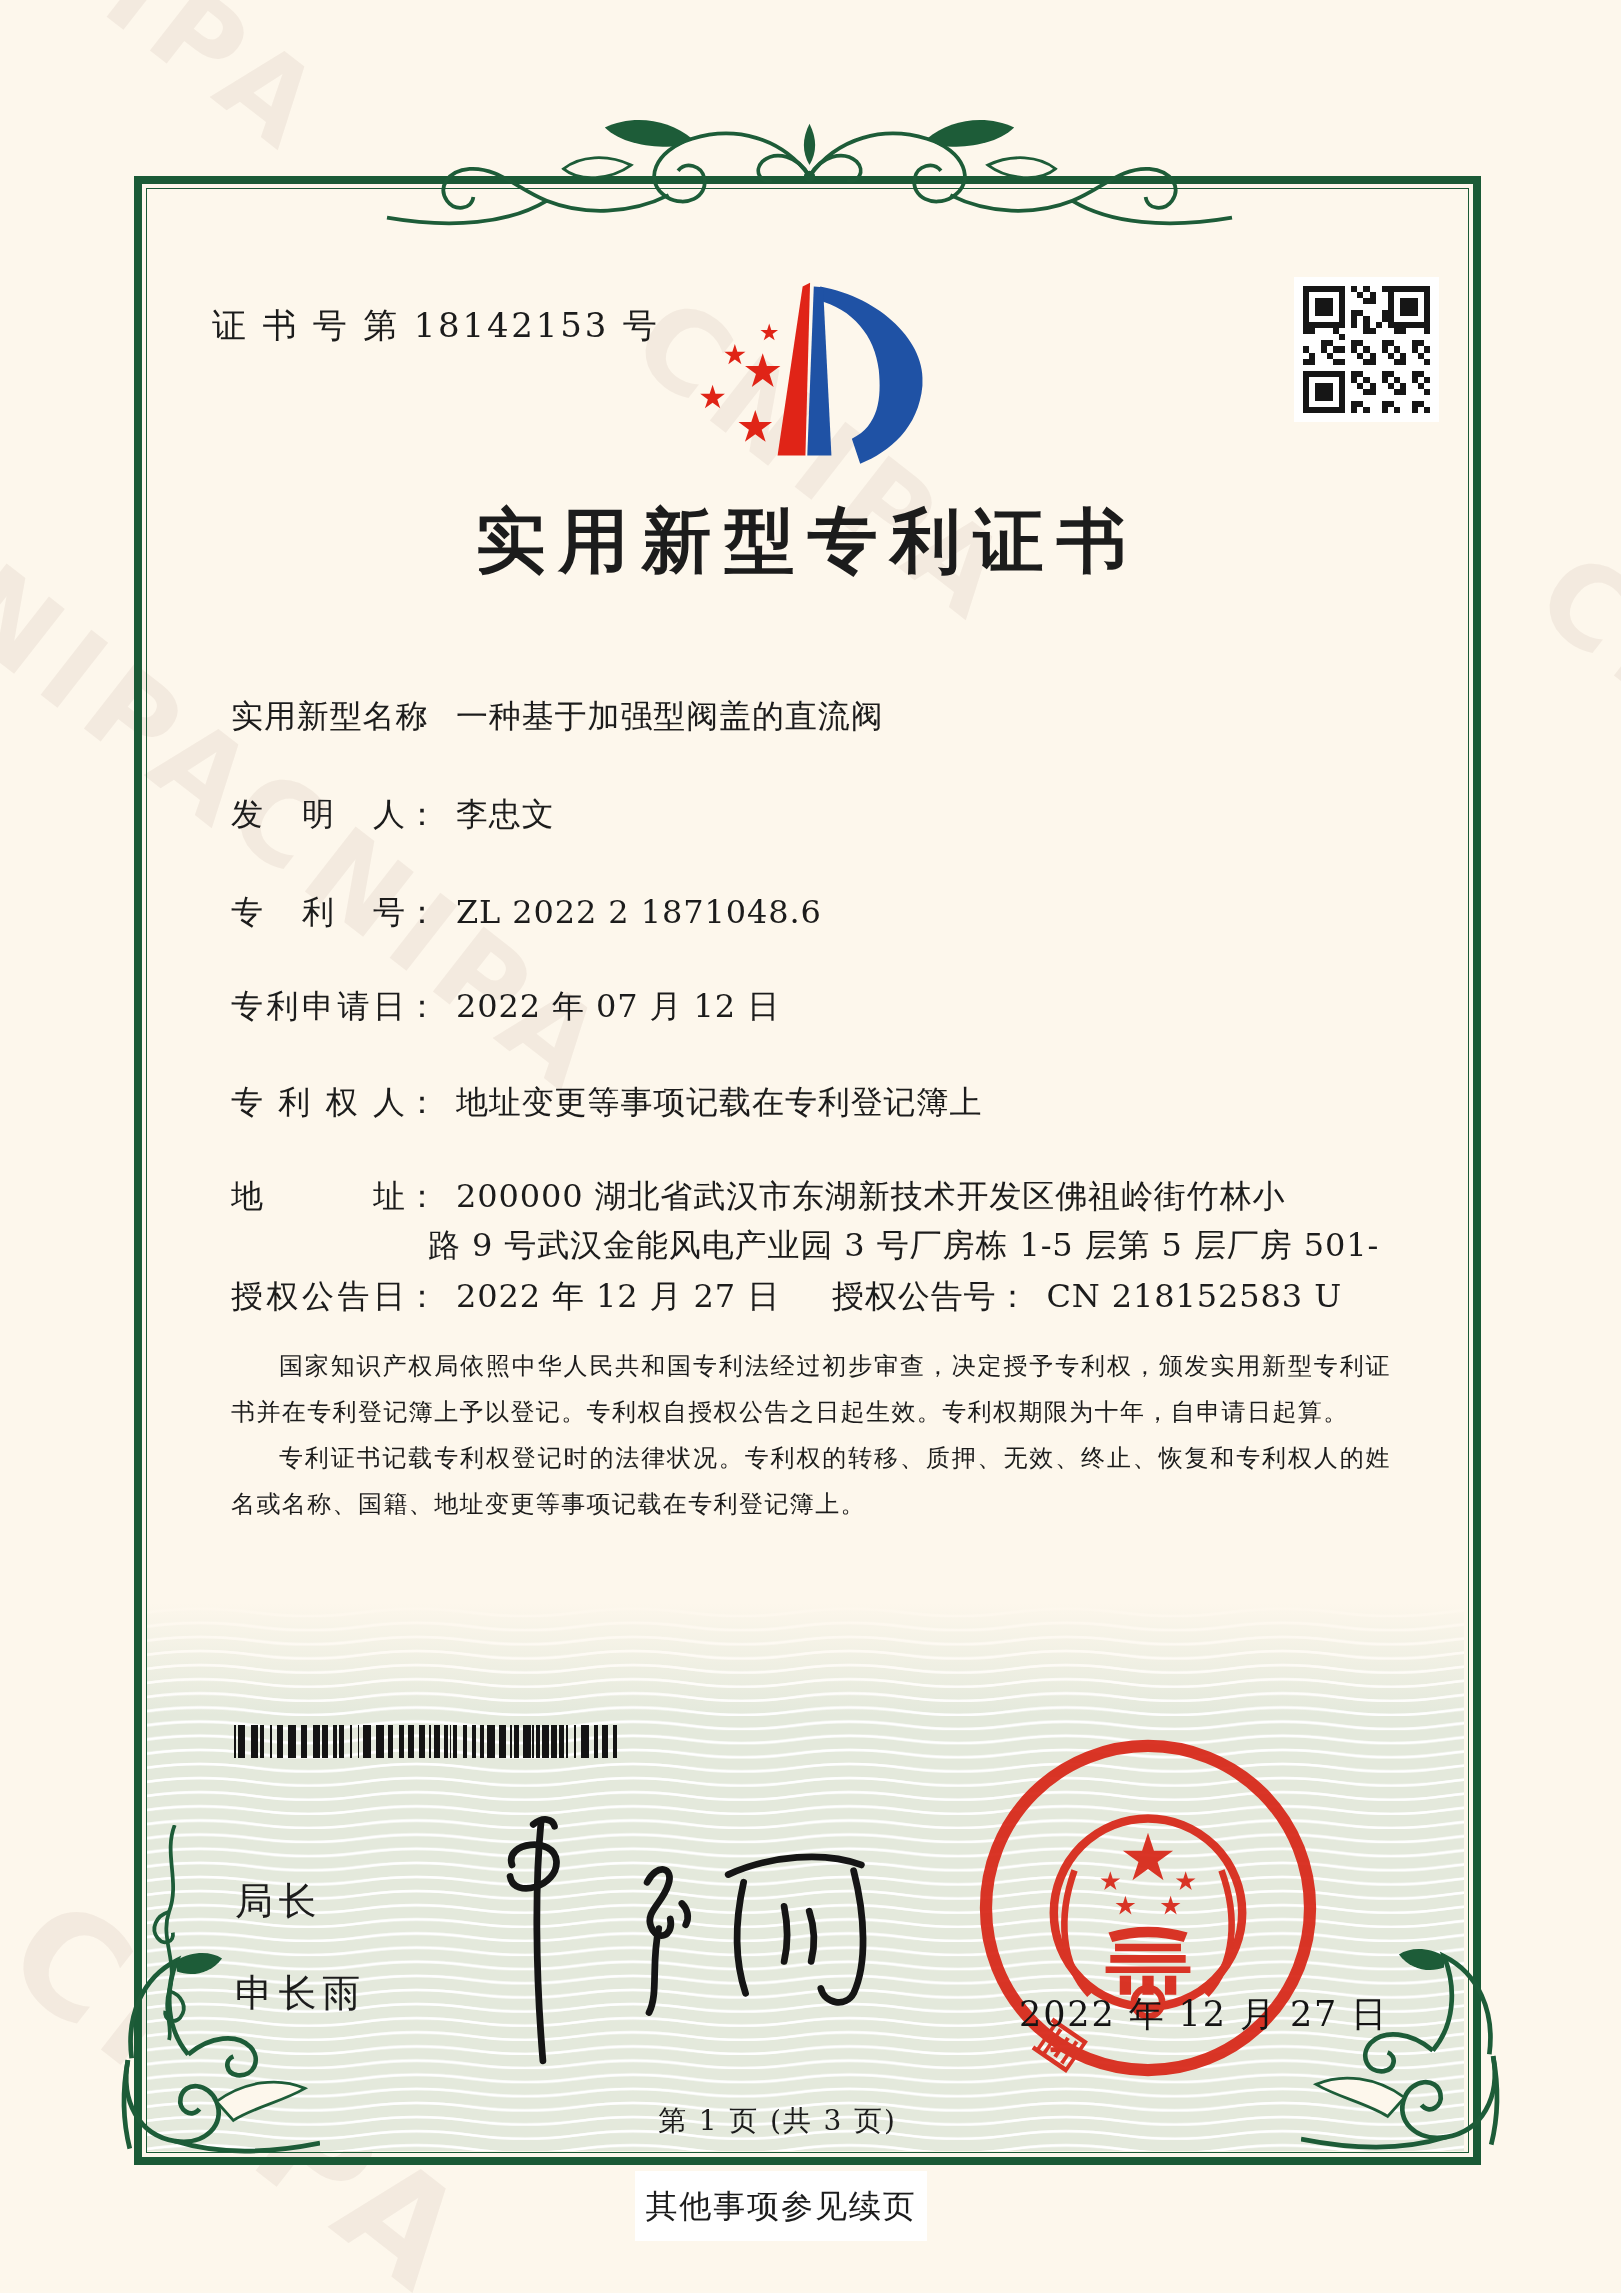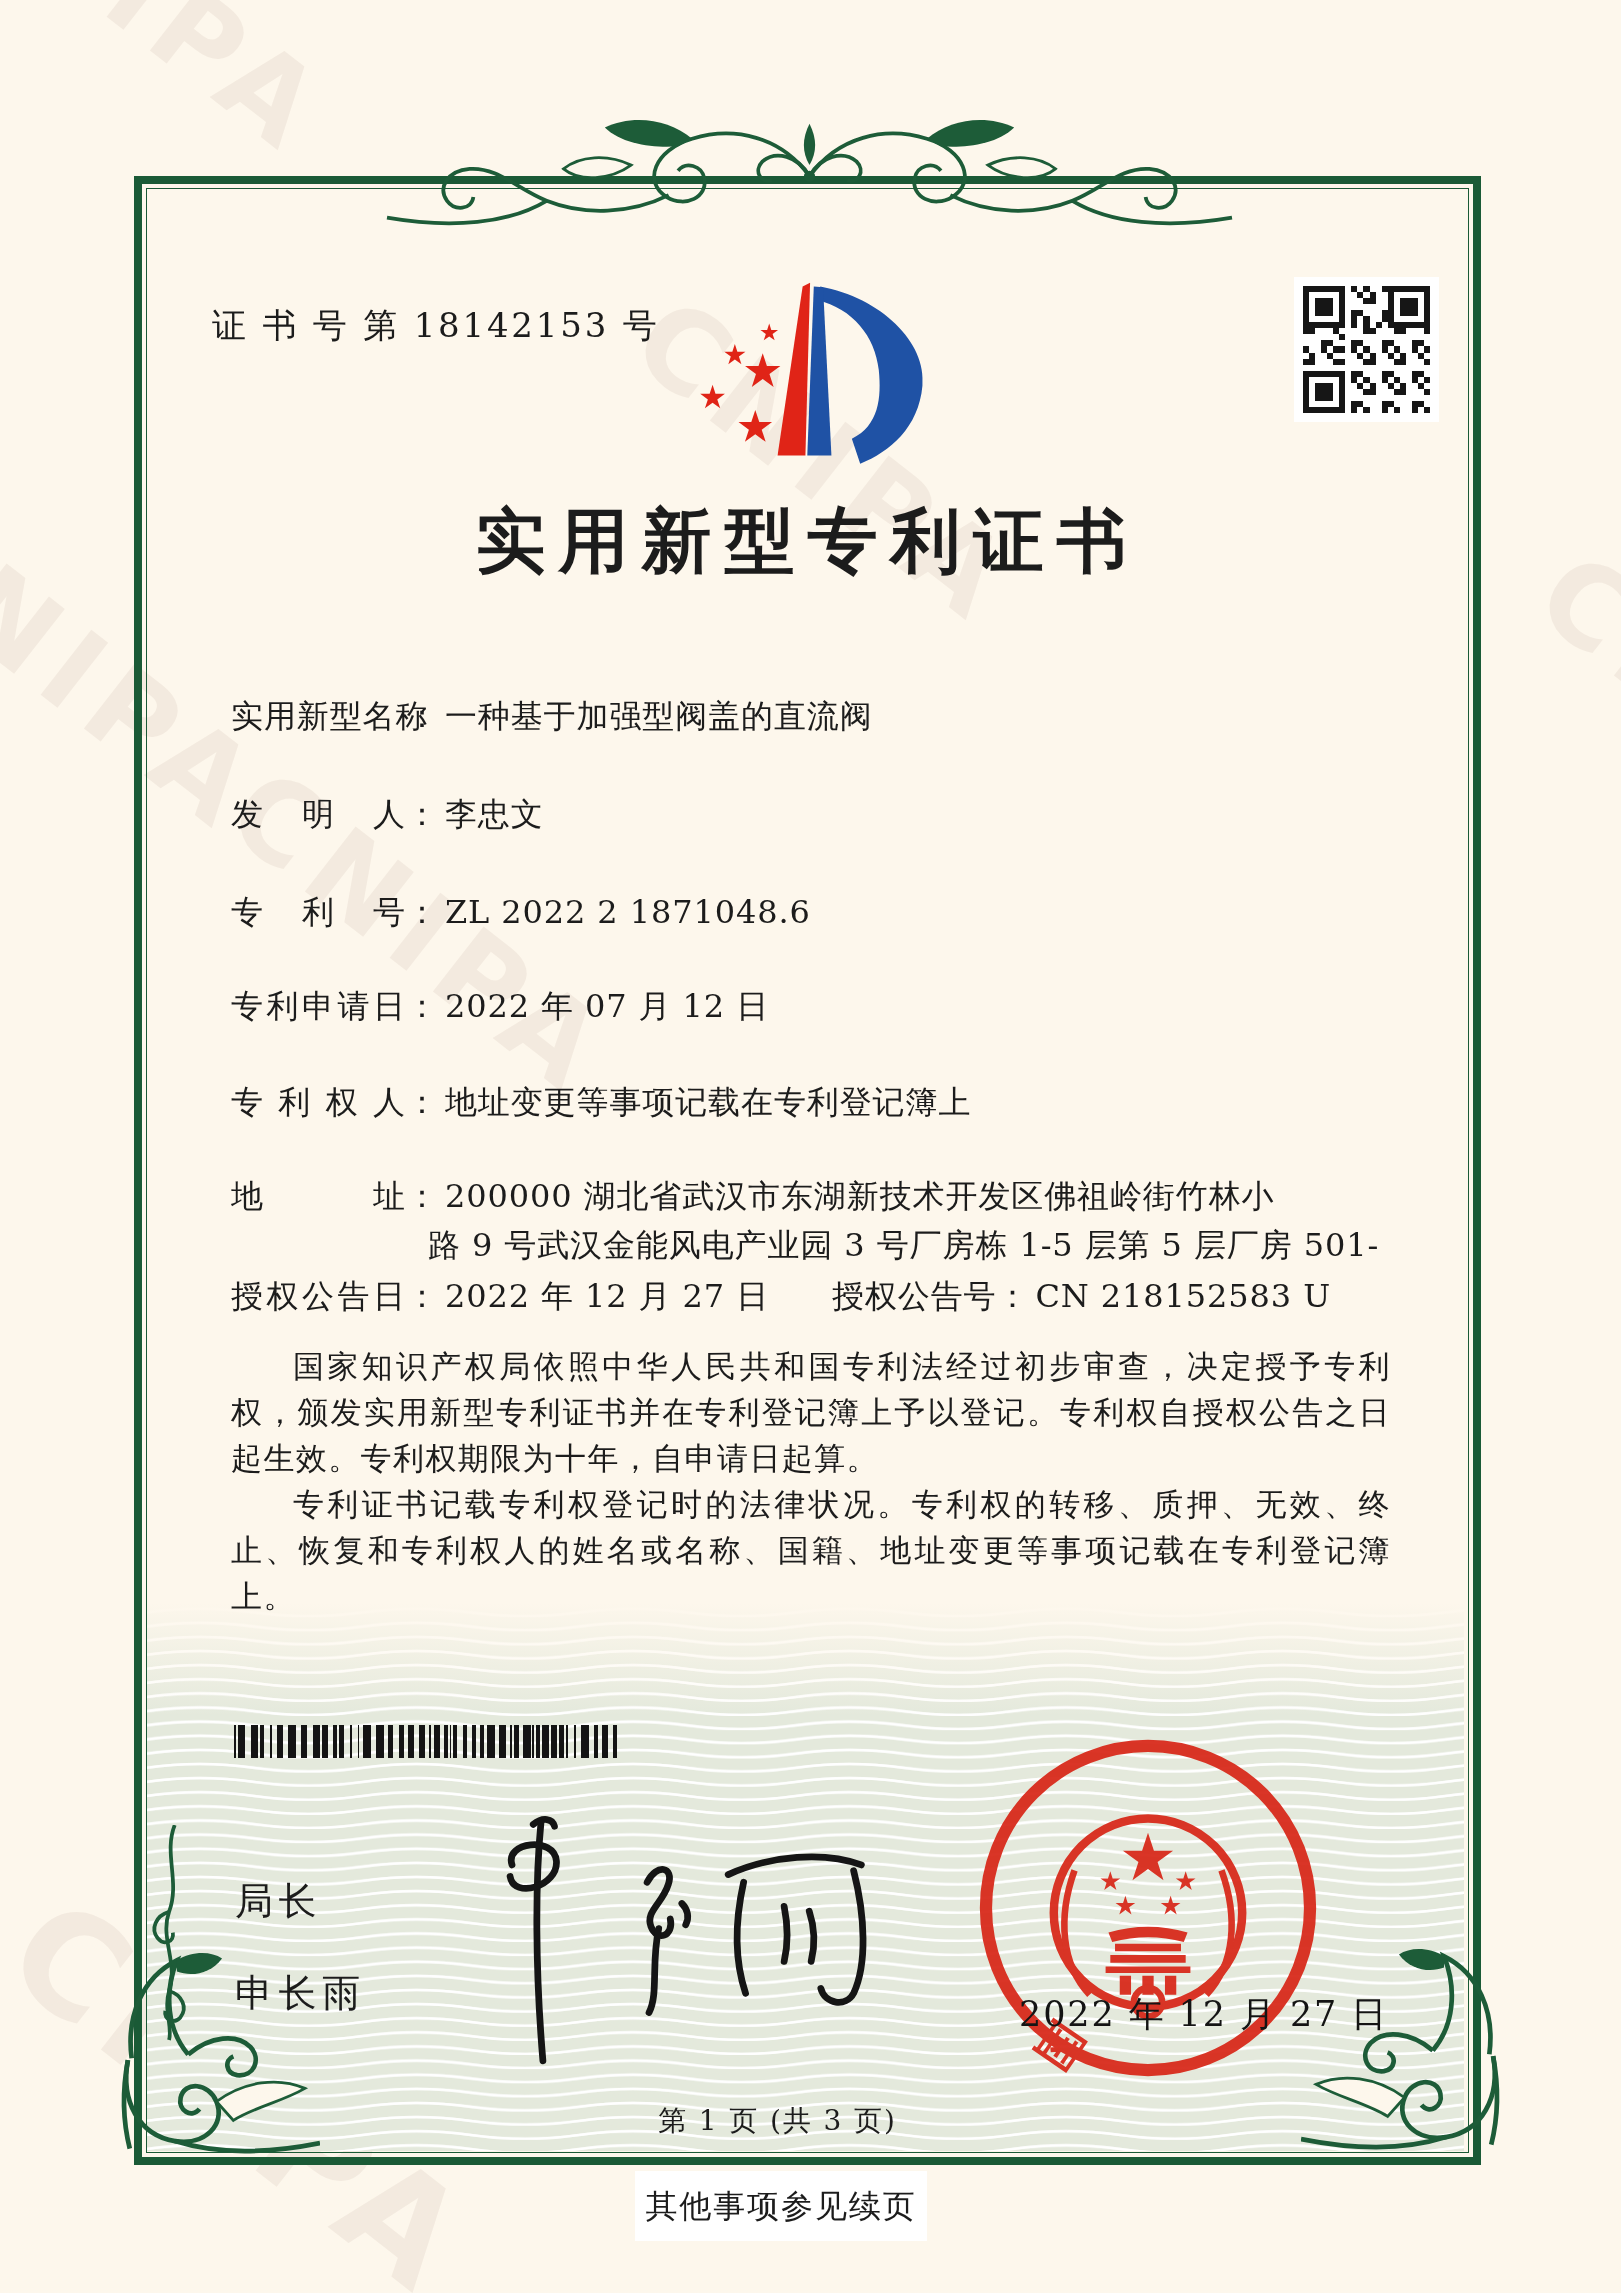--- a/index.html
+++ b/index.html
@@ -31,7 +31,7 @@
   
   .row{position:absolute;left:231px;font-size:32px;letter-spacing:0.9px;white-space:nowrap;z-index:5;}
   .lbl{display:inline-block;width:175px;text-align:justify;text-align-last:justify;vertical-align:top;}
-  .val{margin-left:6px;}
+  .val{margin-left:17px;}
   .row .pair2{position:absolute;left:601px;top:0;}
   .pair2 .lbl{width:auto;text-align-last:auto;}
   .r-name{top:695px}.r-inv{top:793px}.r-pno{top:891px}.r-fdate{top:985px}

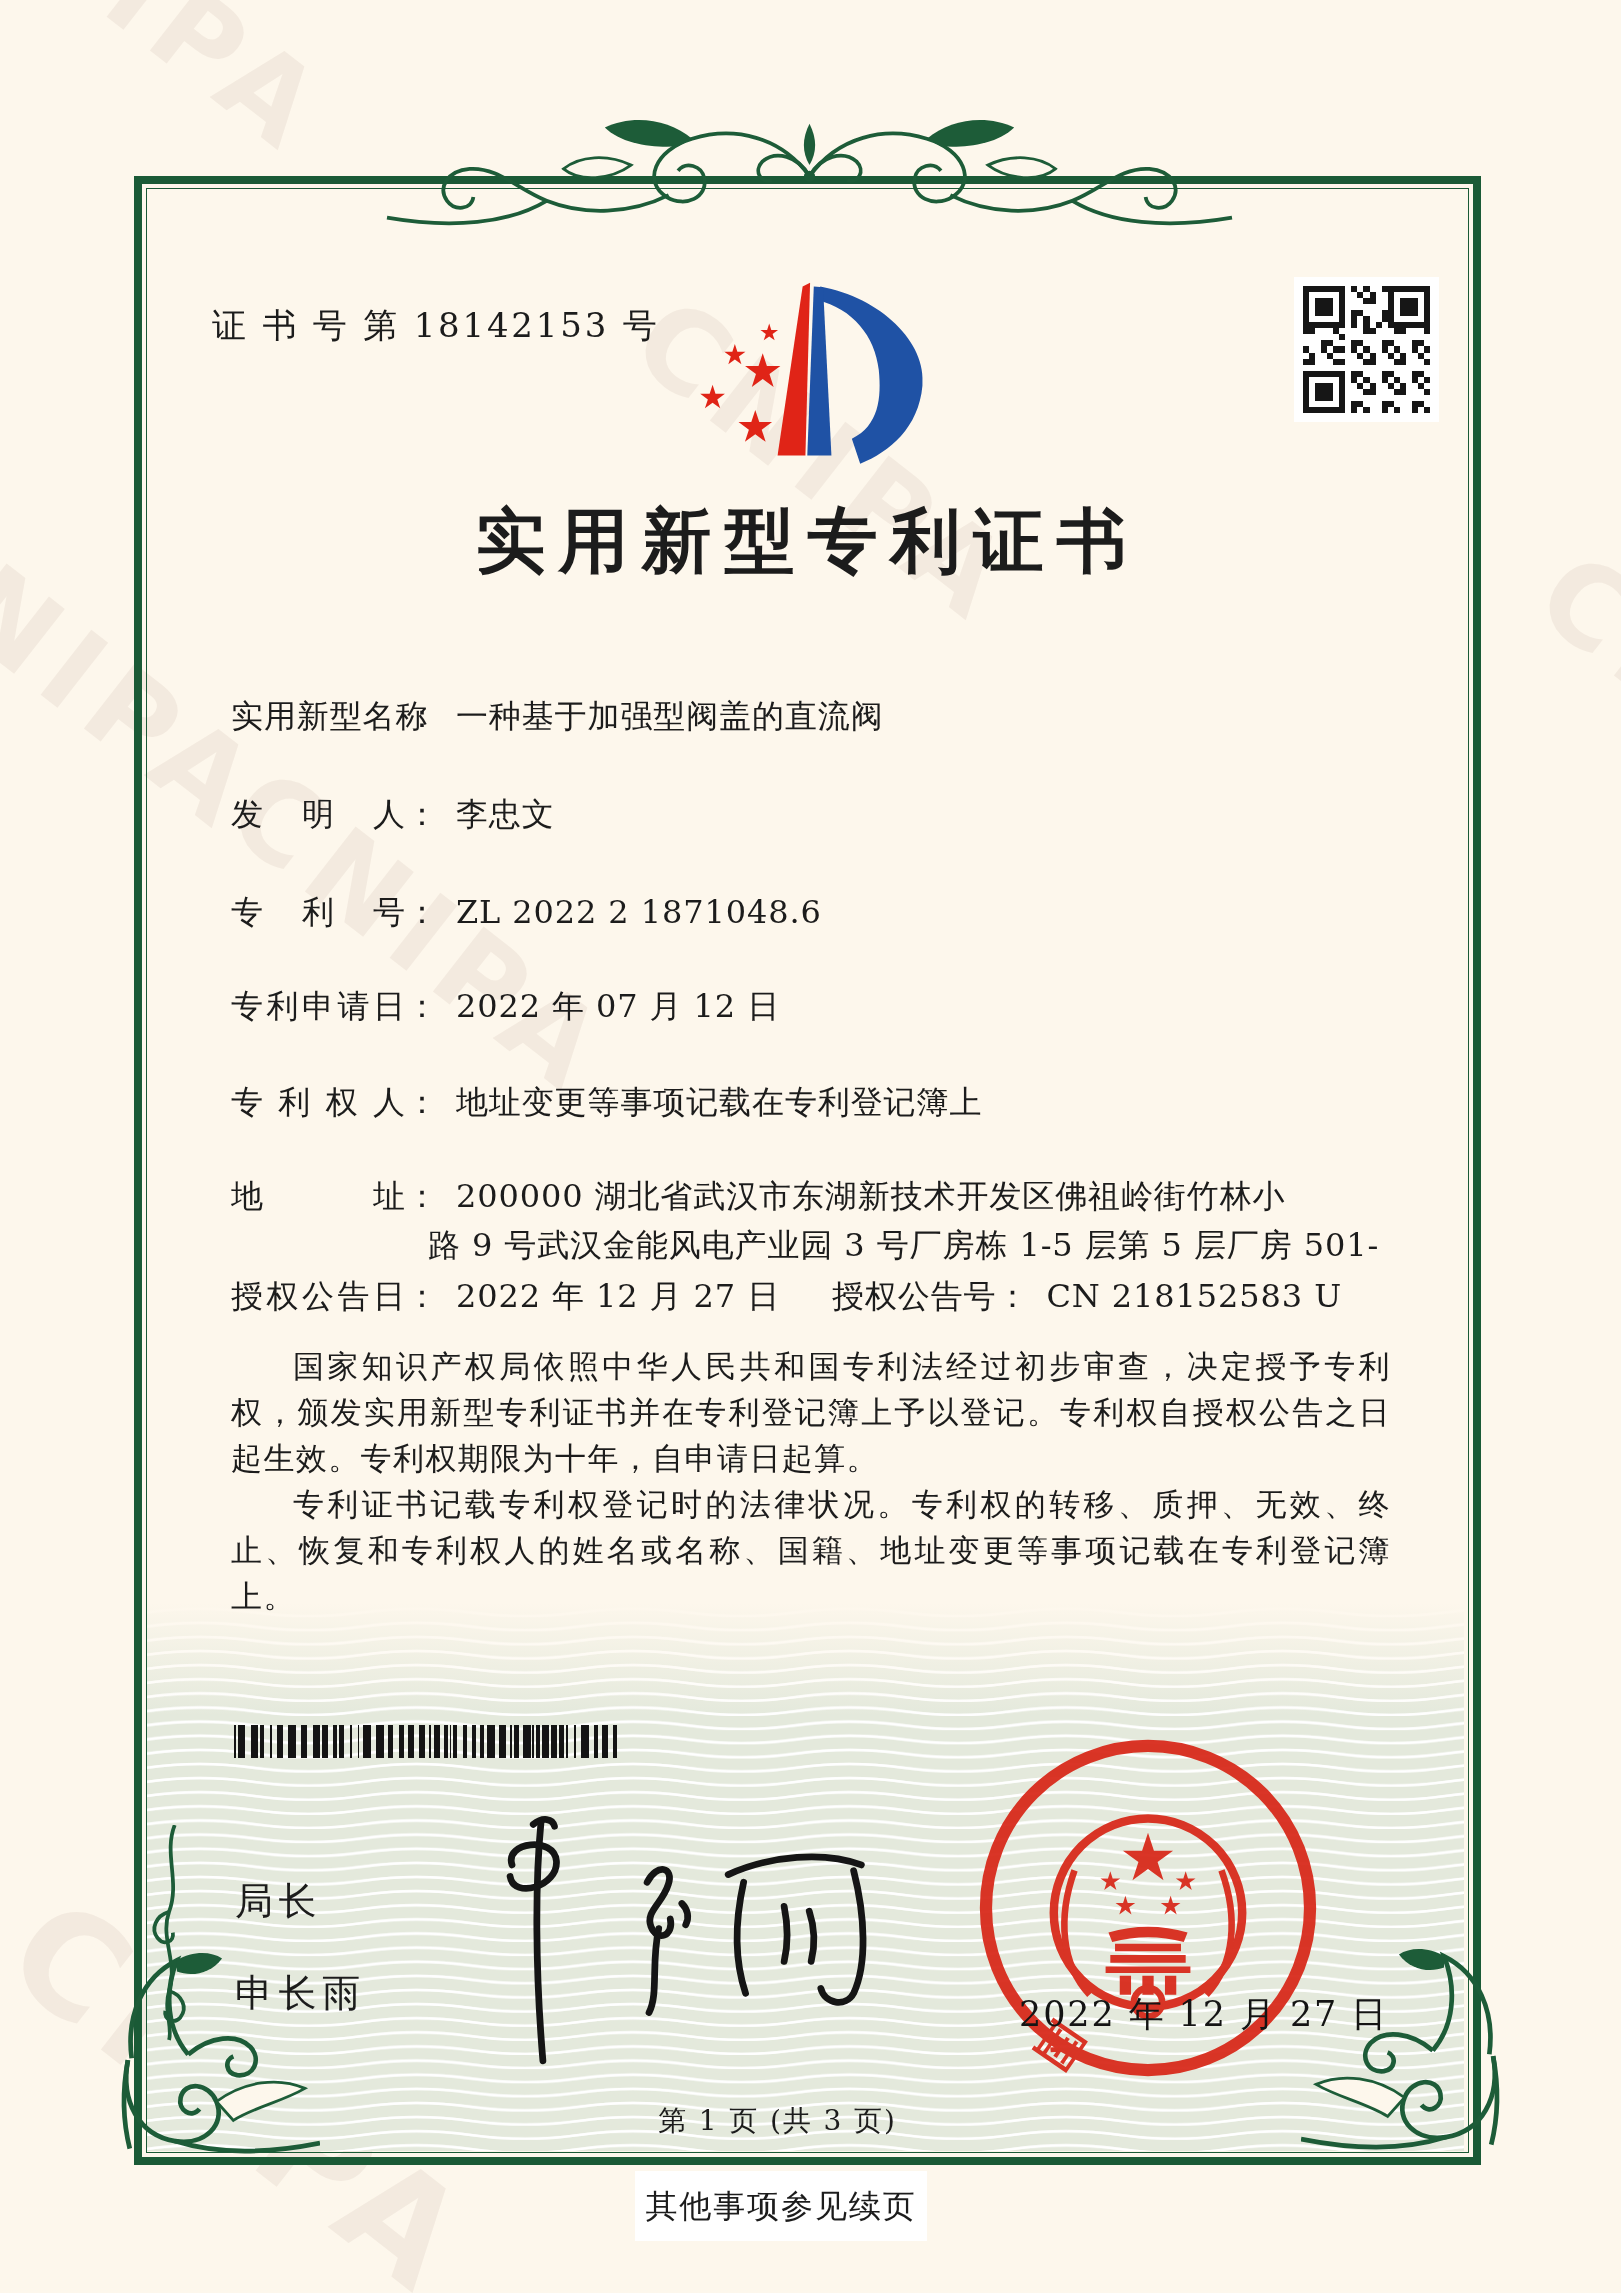--- a/index.html
+++ b/index.html
@@ -37,7 +37,7 @@
   .r-name{top:695px}.r-inv{top:793px}.r-pno{top:891px}.r-fdate{top:985px}
   .r-pat{top:1081px}.r-addr1{top:1175px}.r-addr2{top:1224px;left:428px}.r-grant{top:1275px}
   
-  .legal{position:absolute;left:231px;top:1343px;width:1160px;font-size:31px;line-height:46px;
+  .legal{position:absolute;left:231px;top:1343px;width:1160px;font-size:24px;line-height:46px;
          text-align:justify;letter-spacing:1.4px;z-index:5;}
   .legal p{margin:0;text-indent:2em;}
   

